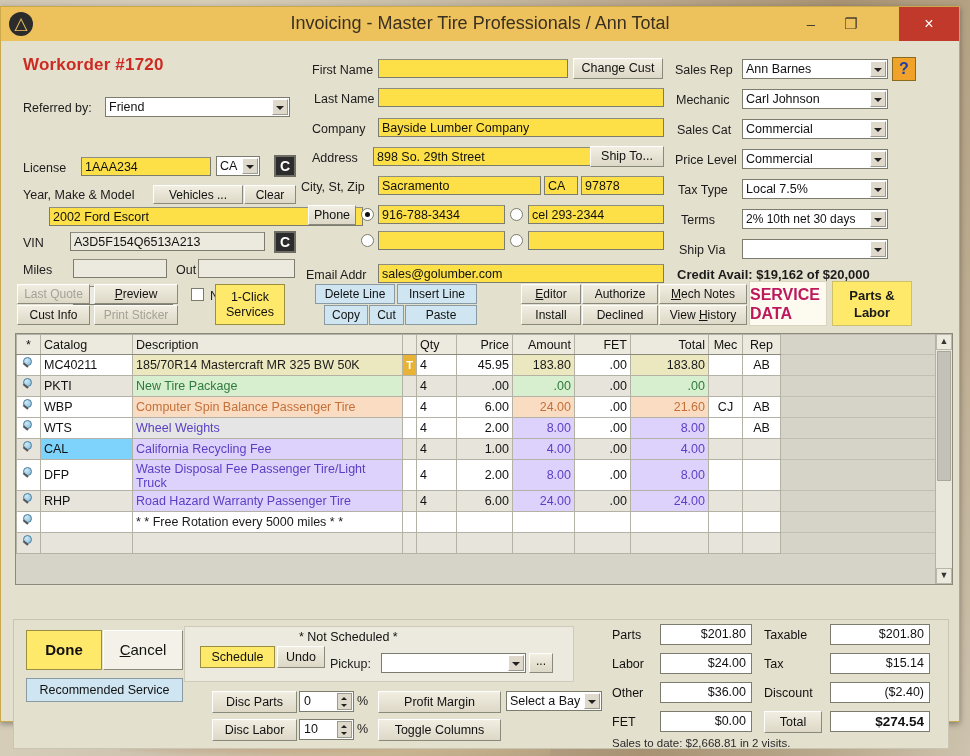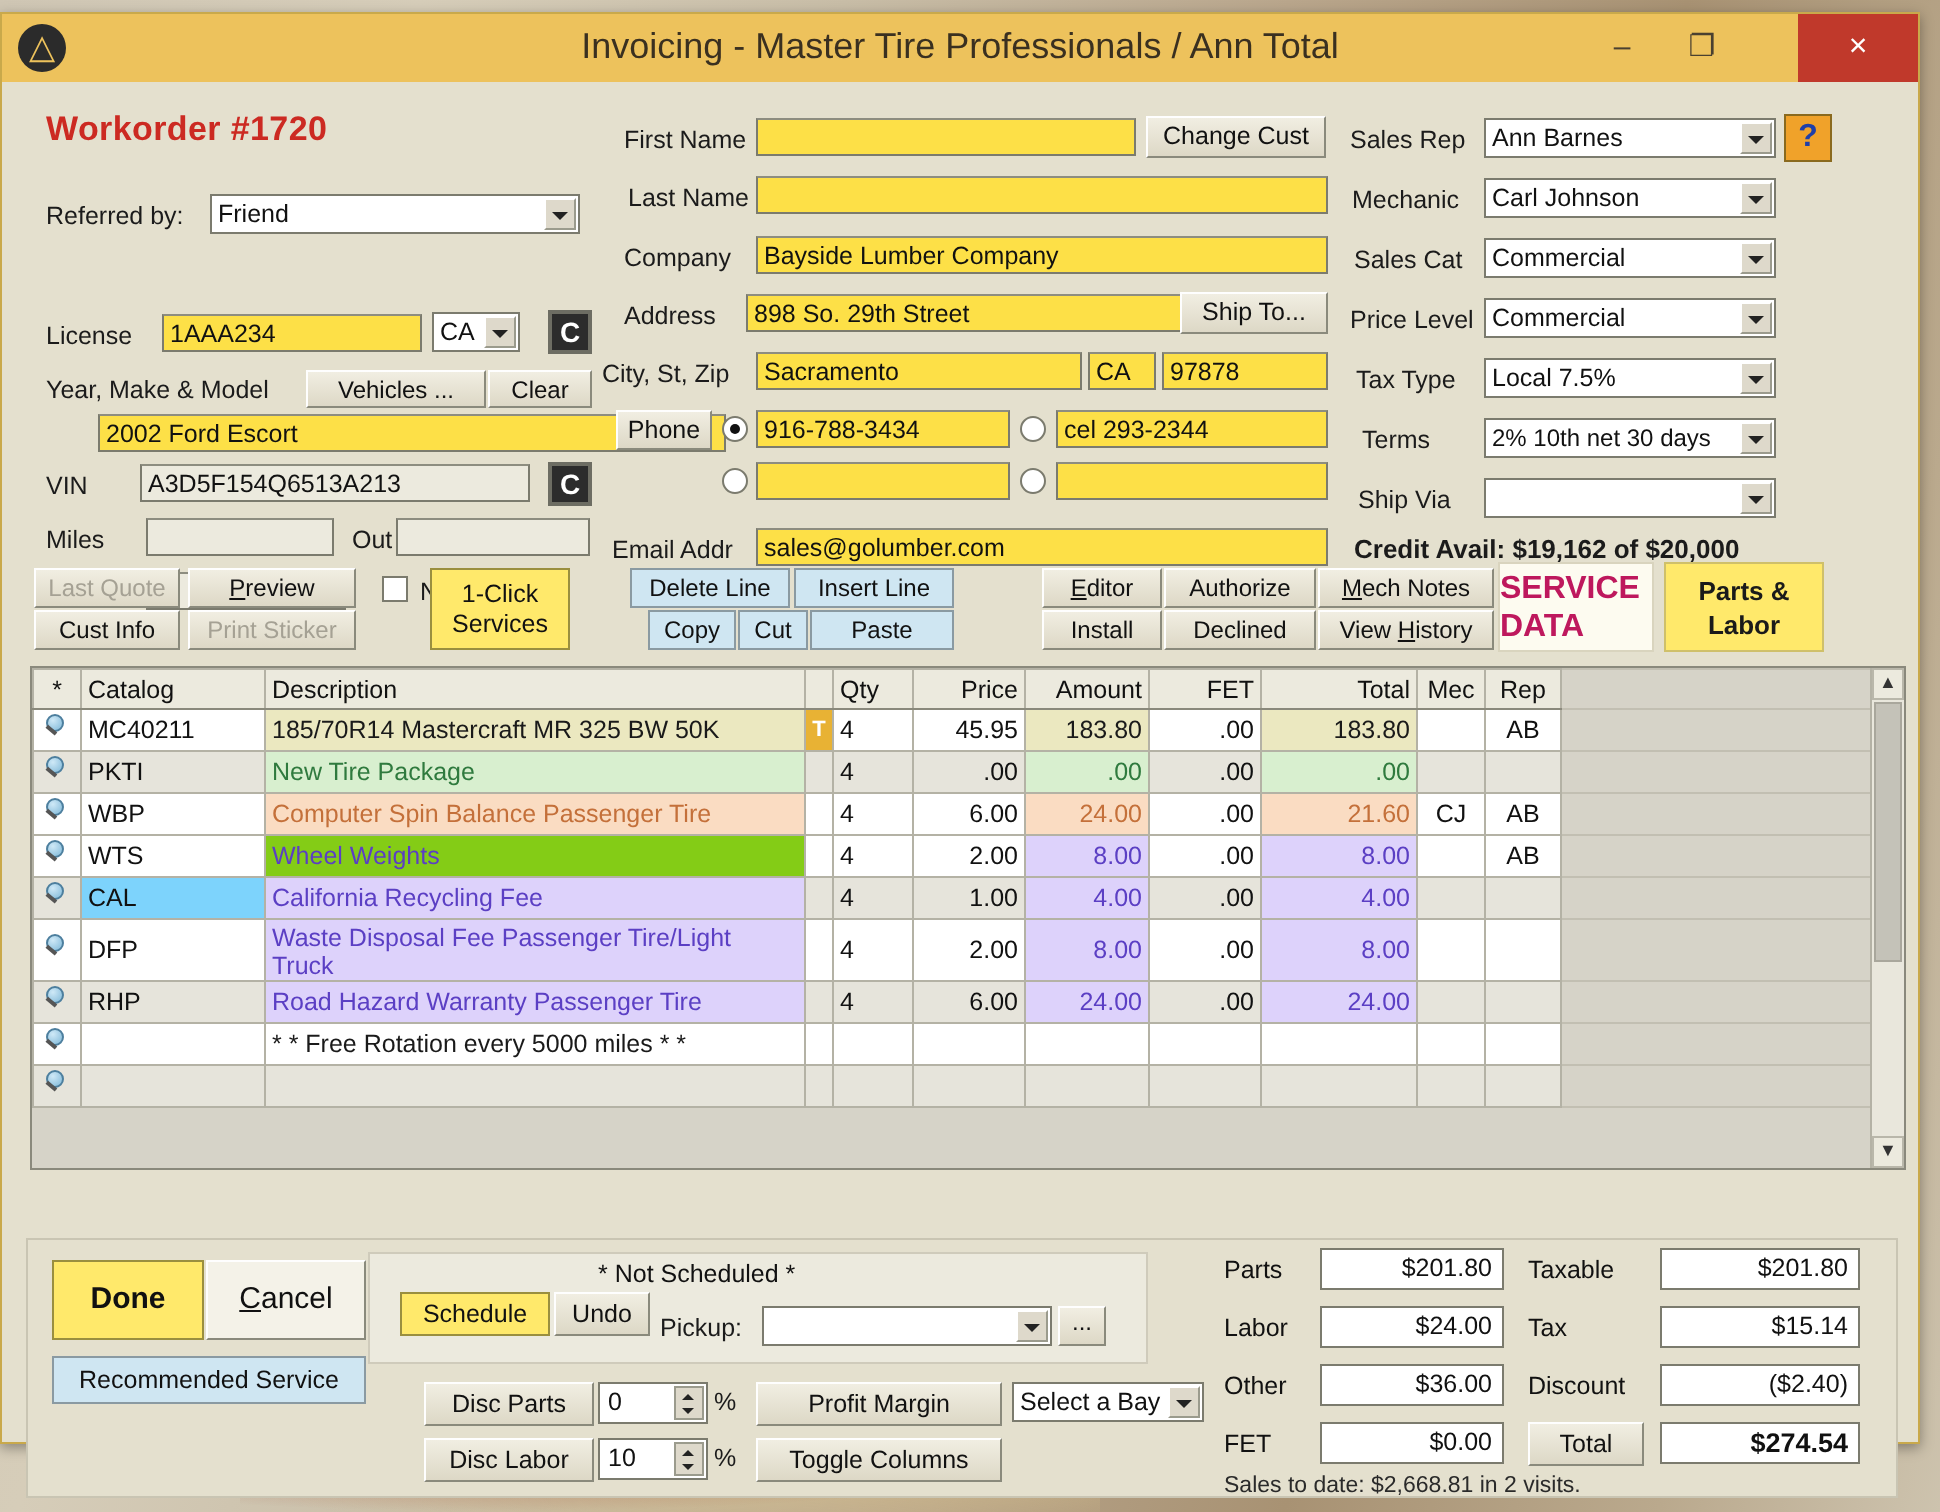--- a/index.html
+++ b/index.html
@@ -400,7 +400,7 @@
             <tr>
               <td class="mid" style="background: rgb(255, 255, 255); height: 21px;"><span class="magnifier"></span></td>
               <td style="background: rgb(255, 255, 255); height: 21px;">WTS</td>
-              <td style="height: 21px; background: #84cc16; color: rgb(91, 63, 196);">Wheel Weights</td>
+              <td style="height: 21px; background: #e5e5e5; color: rgb(91, 63, 196);">Wheel Weights</td>
               <td class="mid" style="height: 21px; padding: 0px; background: rgb(255, 255, 255); color: rgb(255, 255, 255); font-weight: bold; font-size: 11px;"></td>
               <td style="background: rgb(255, 255, 255); height: 21px;">4</td>
               <td class="num" style="background: rgb(255, 255, 255); height: 21px;">2.00</td>

